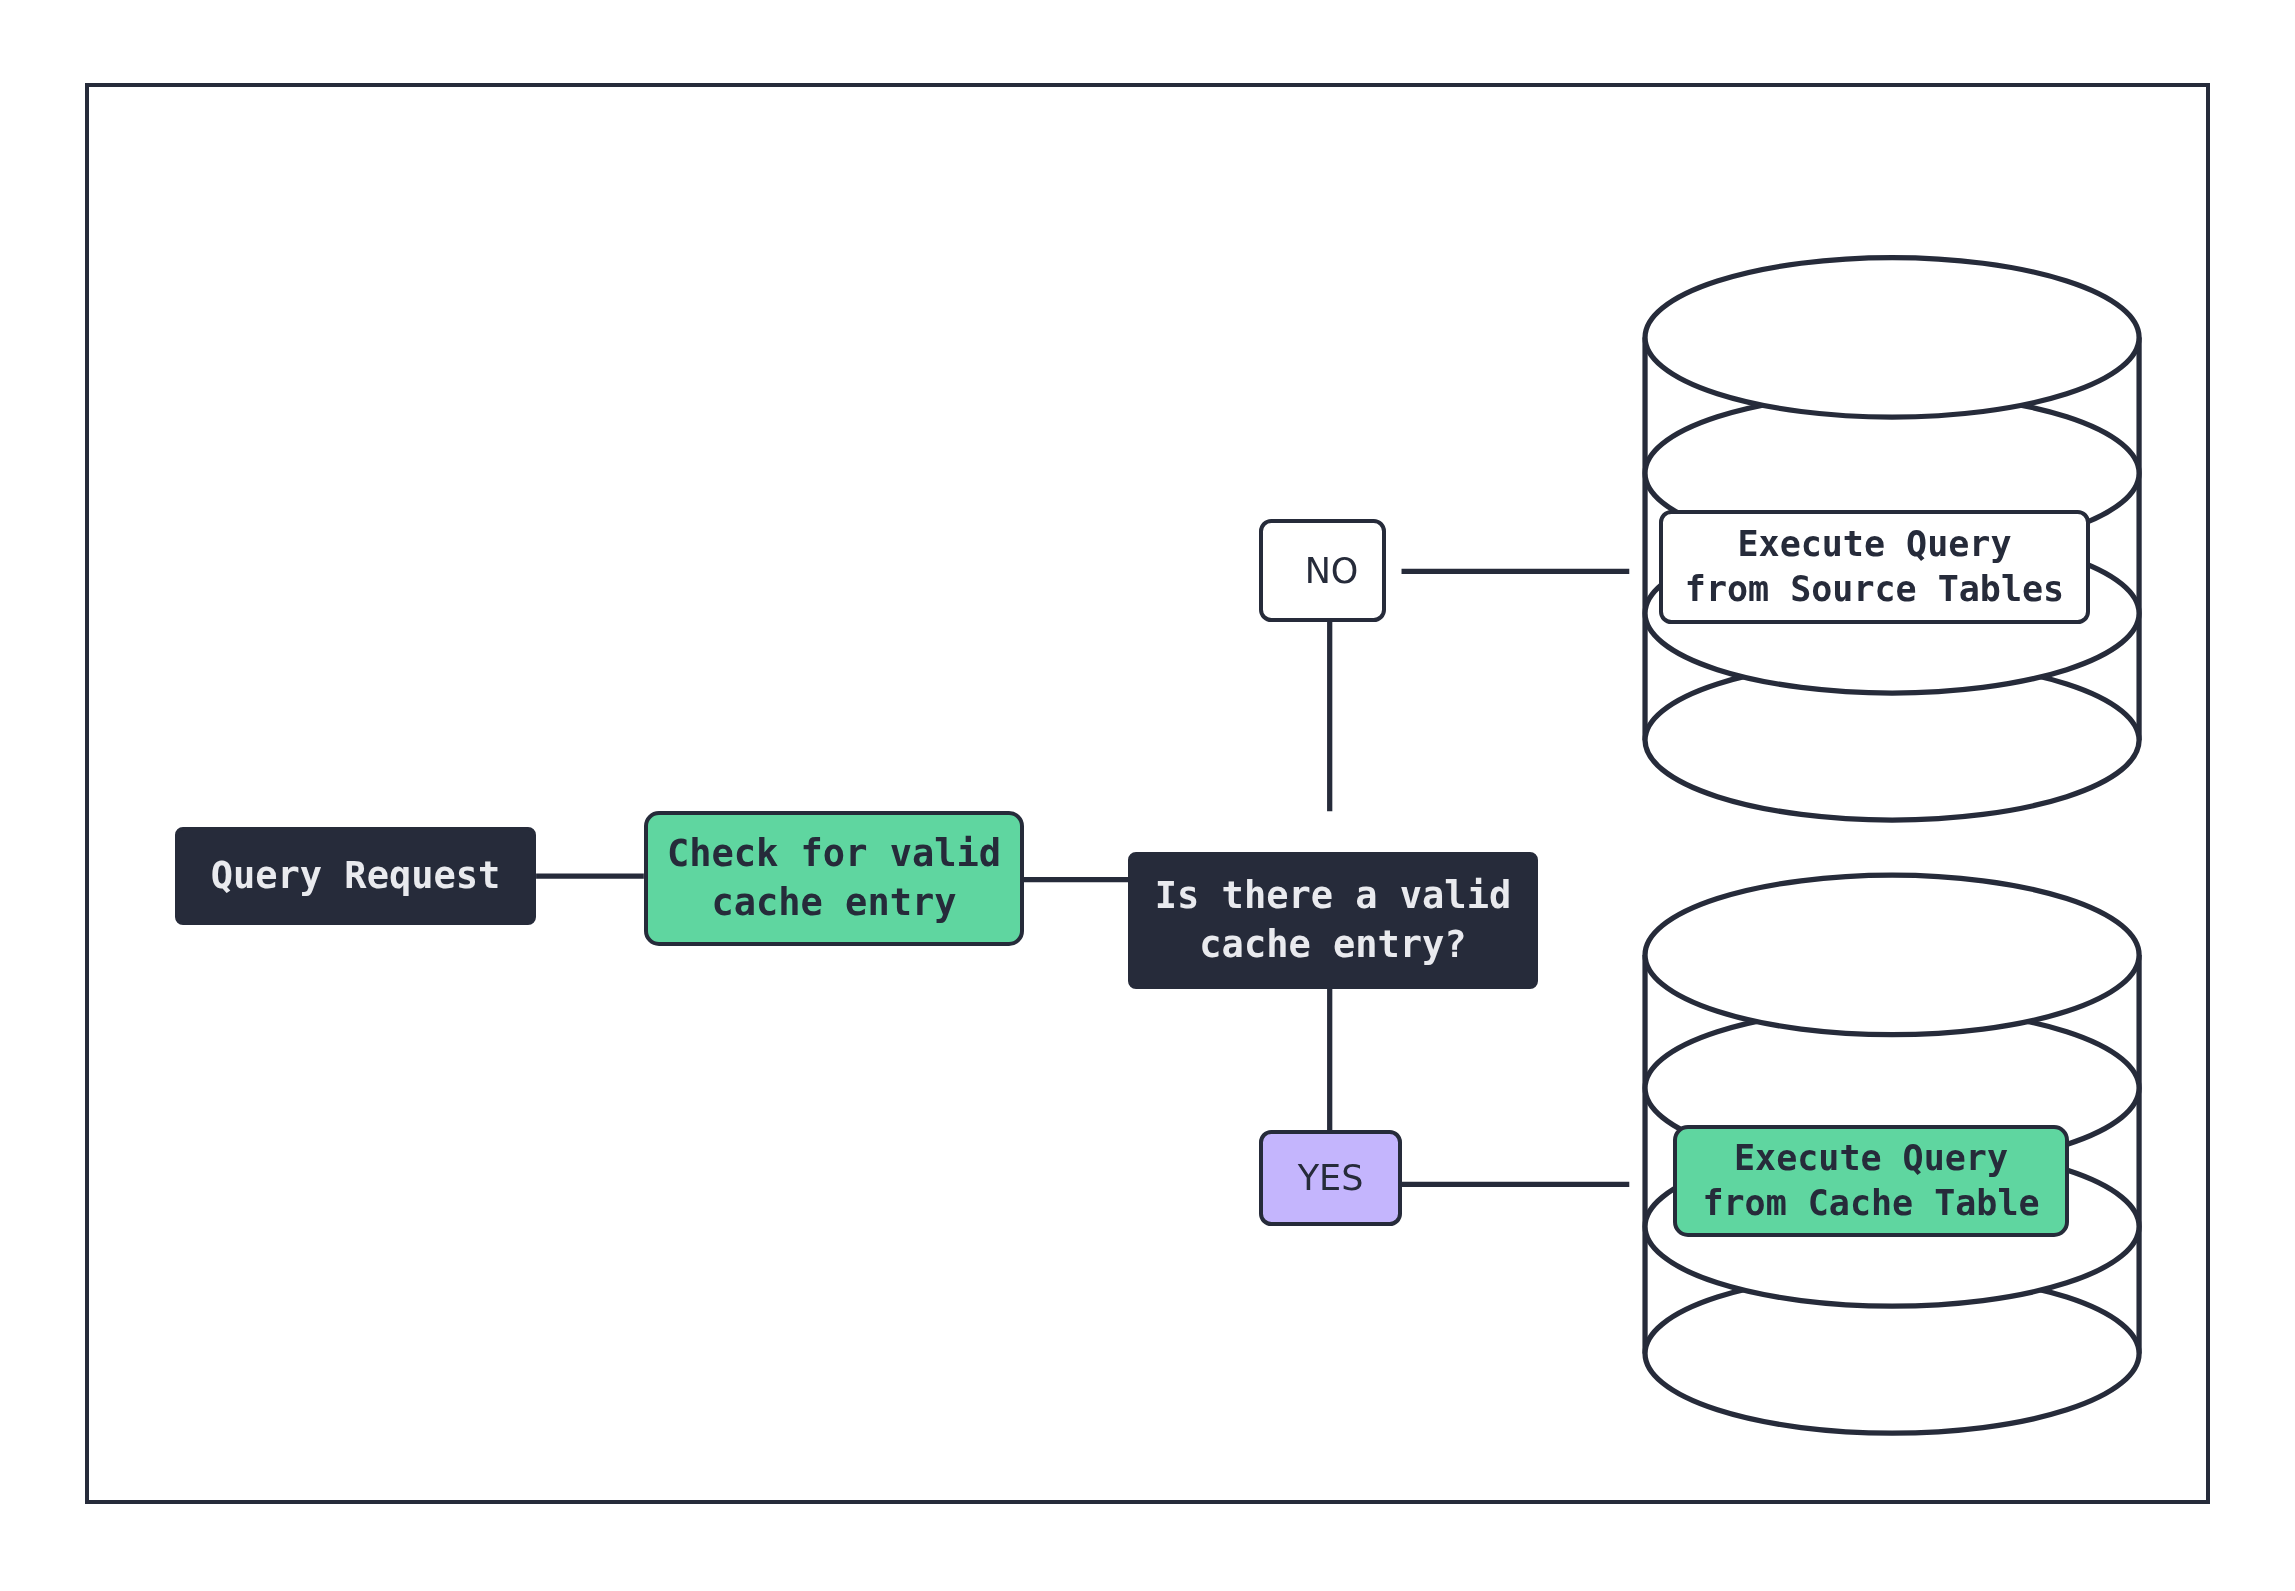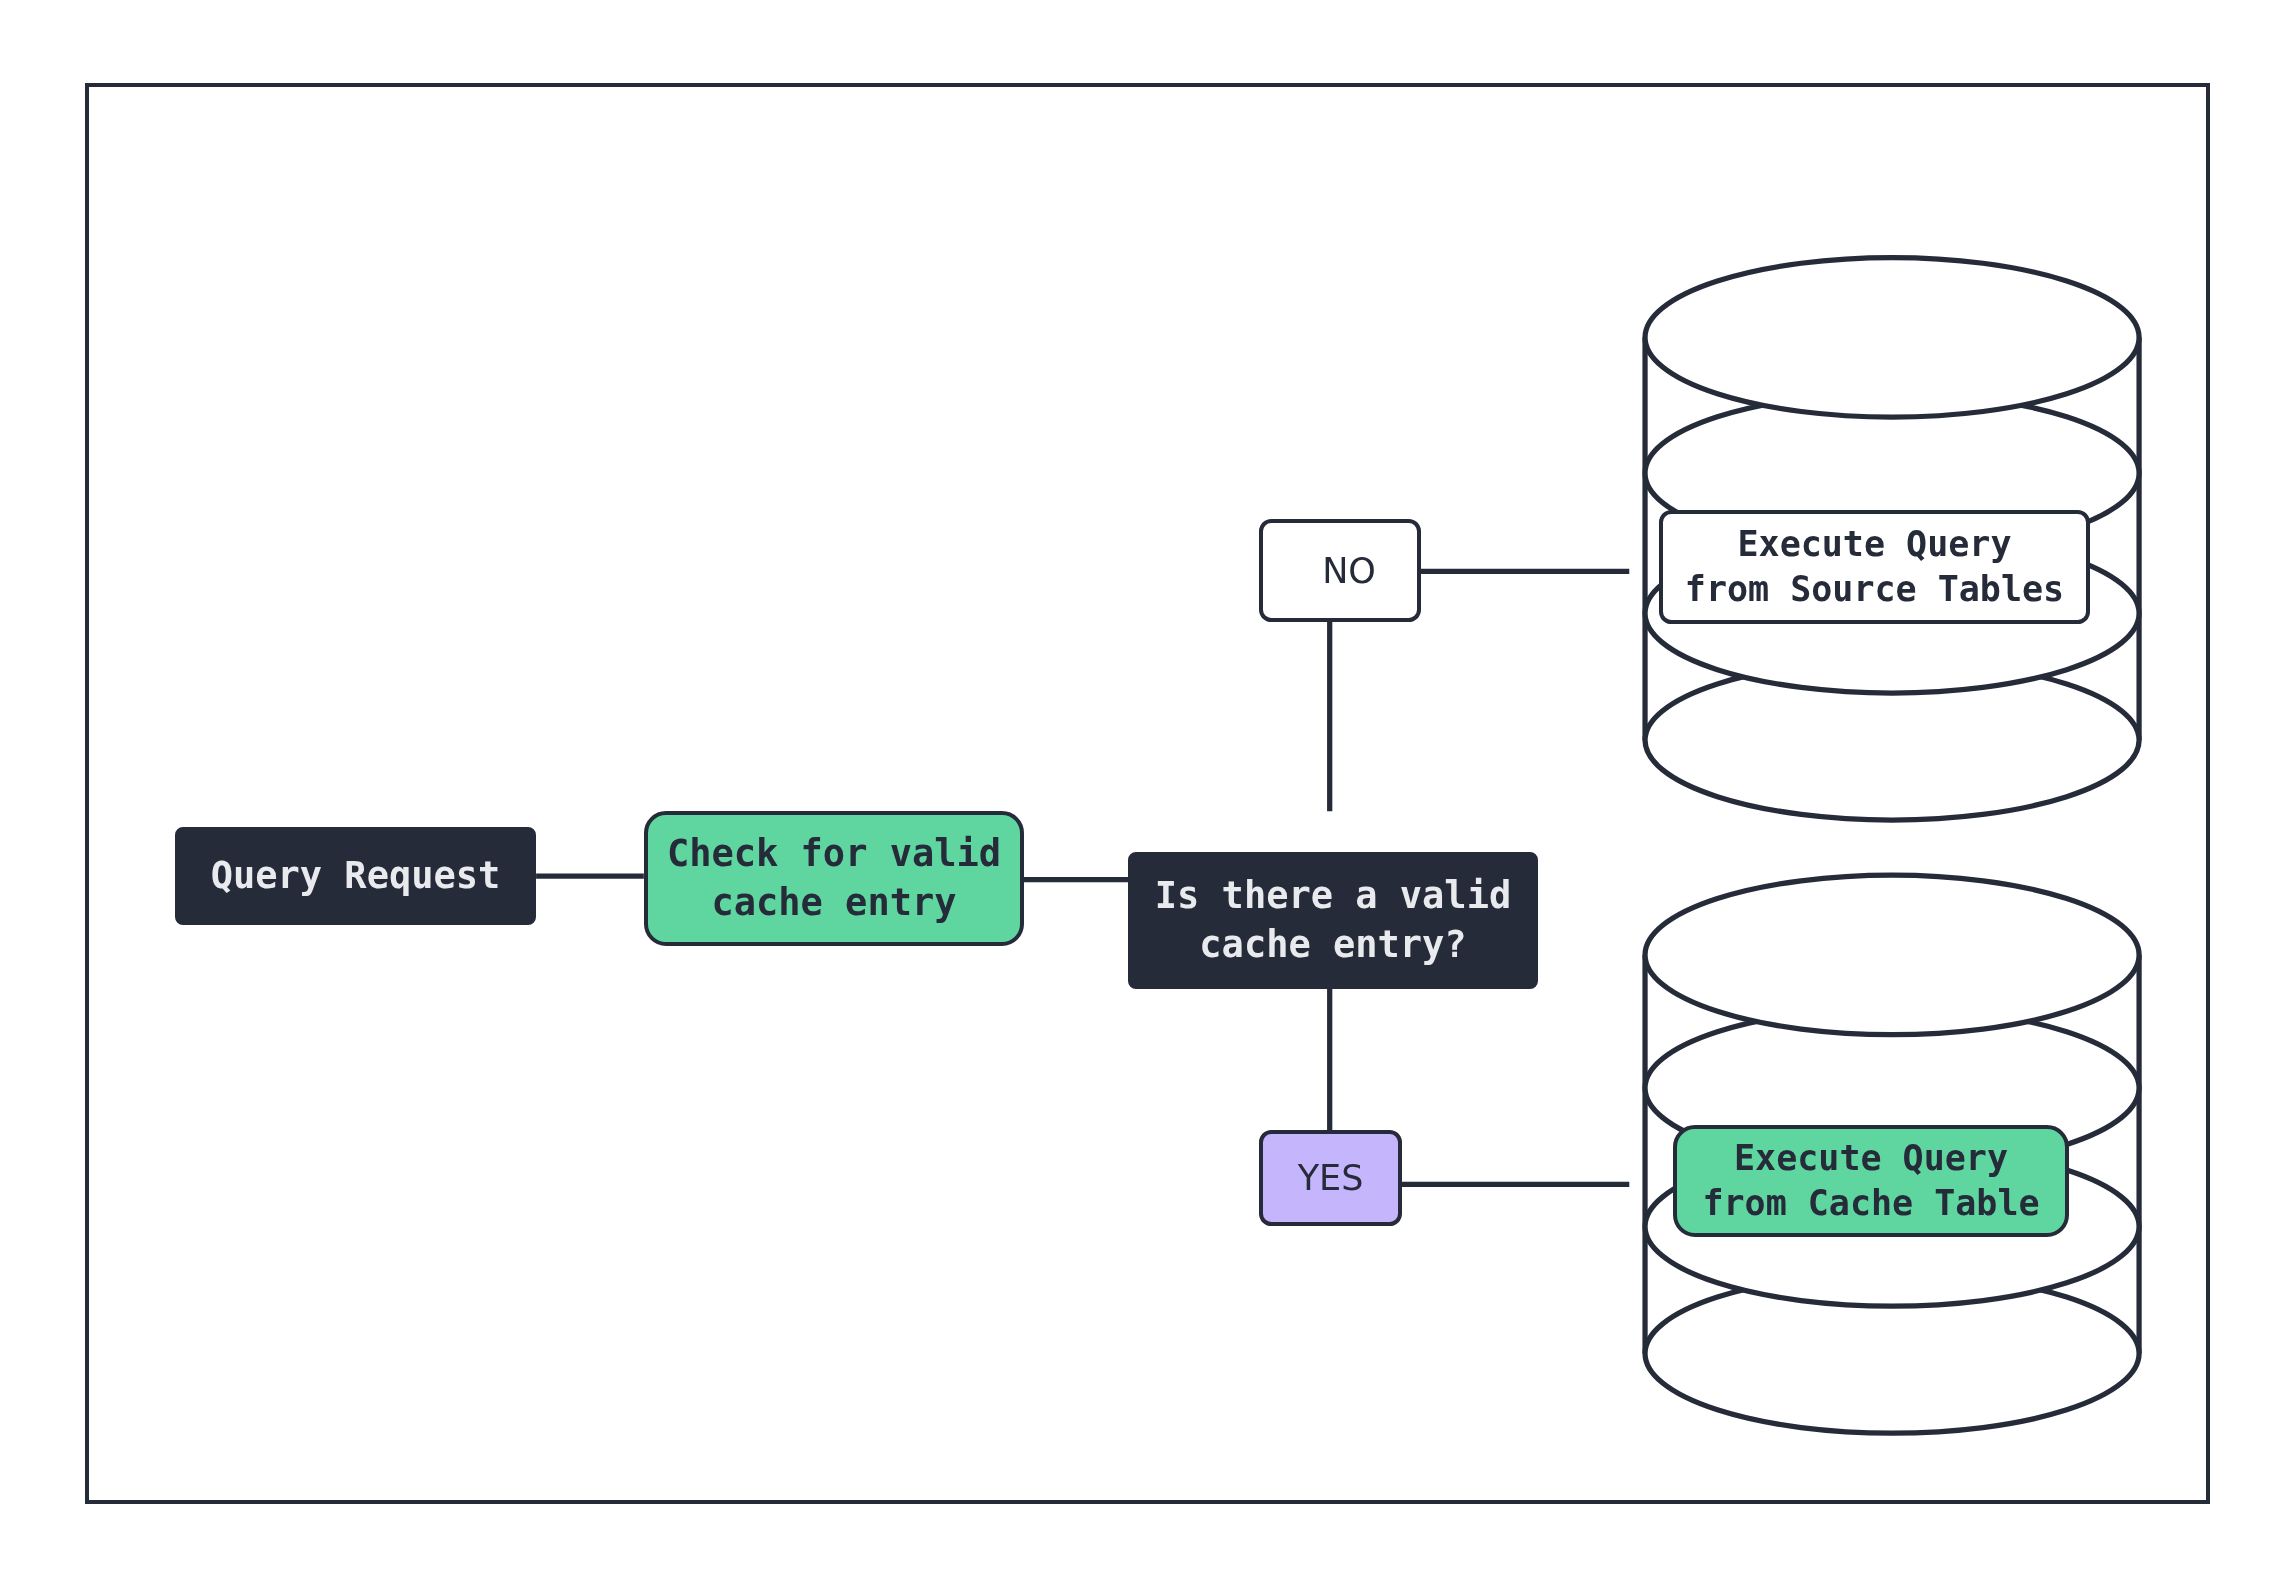--- a/index.html
+++ b/index.html
@@ -128,7 +128,7 @@
     border-radius: 12.3px;
   }
   #label-no {
-    left: 1259px; top: 519px; width: 162px; height: 103px;
+    left: 1259px; top: 519px; width: 127px; height: 103px;
     background: #ffffff;
     padding-left: 18px;
   }

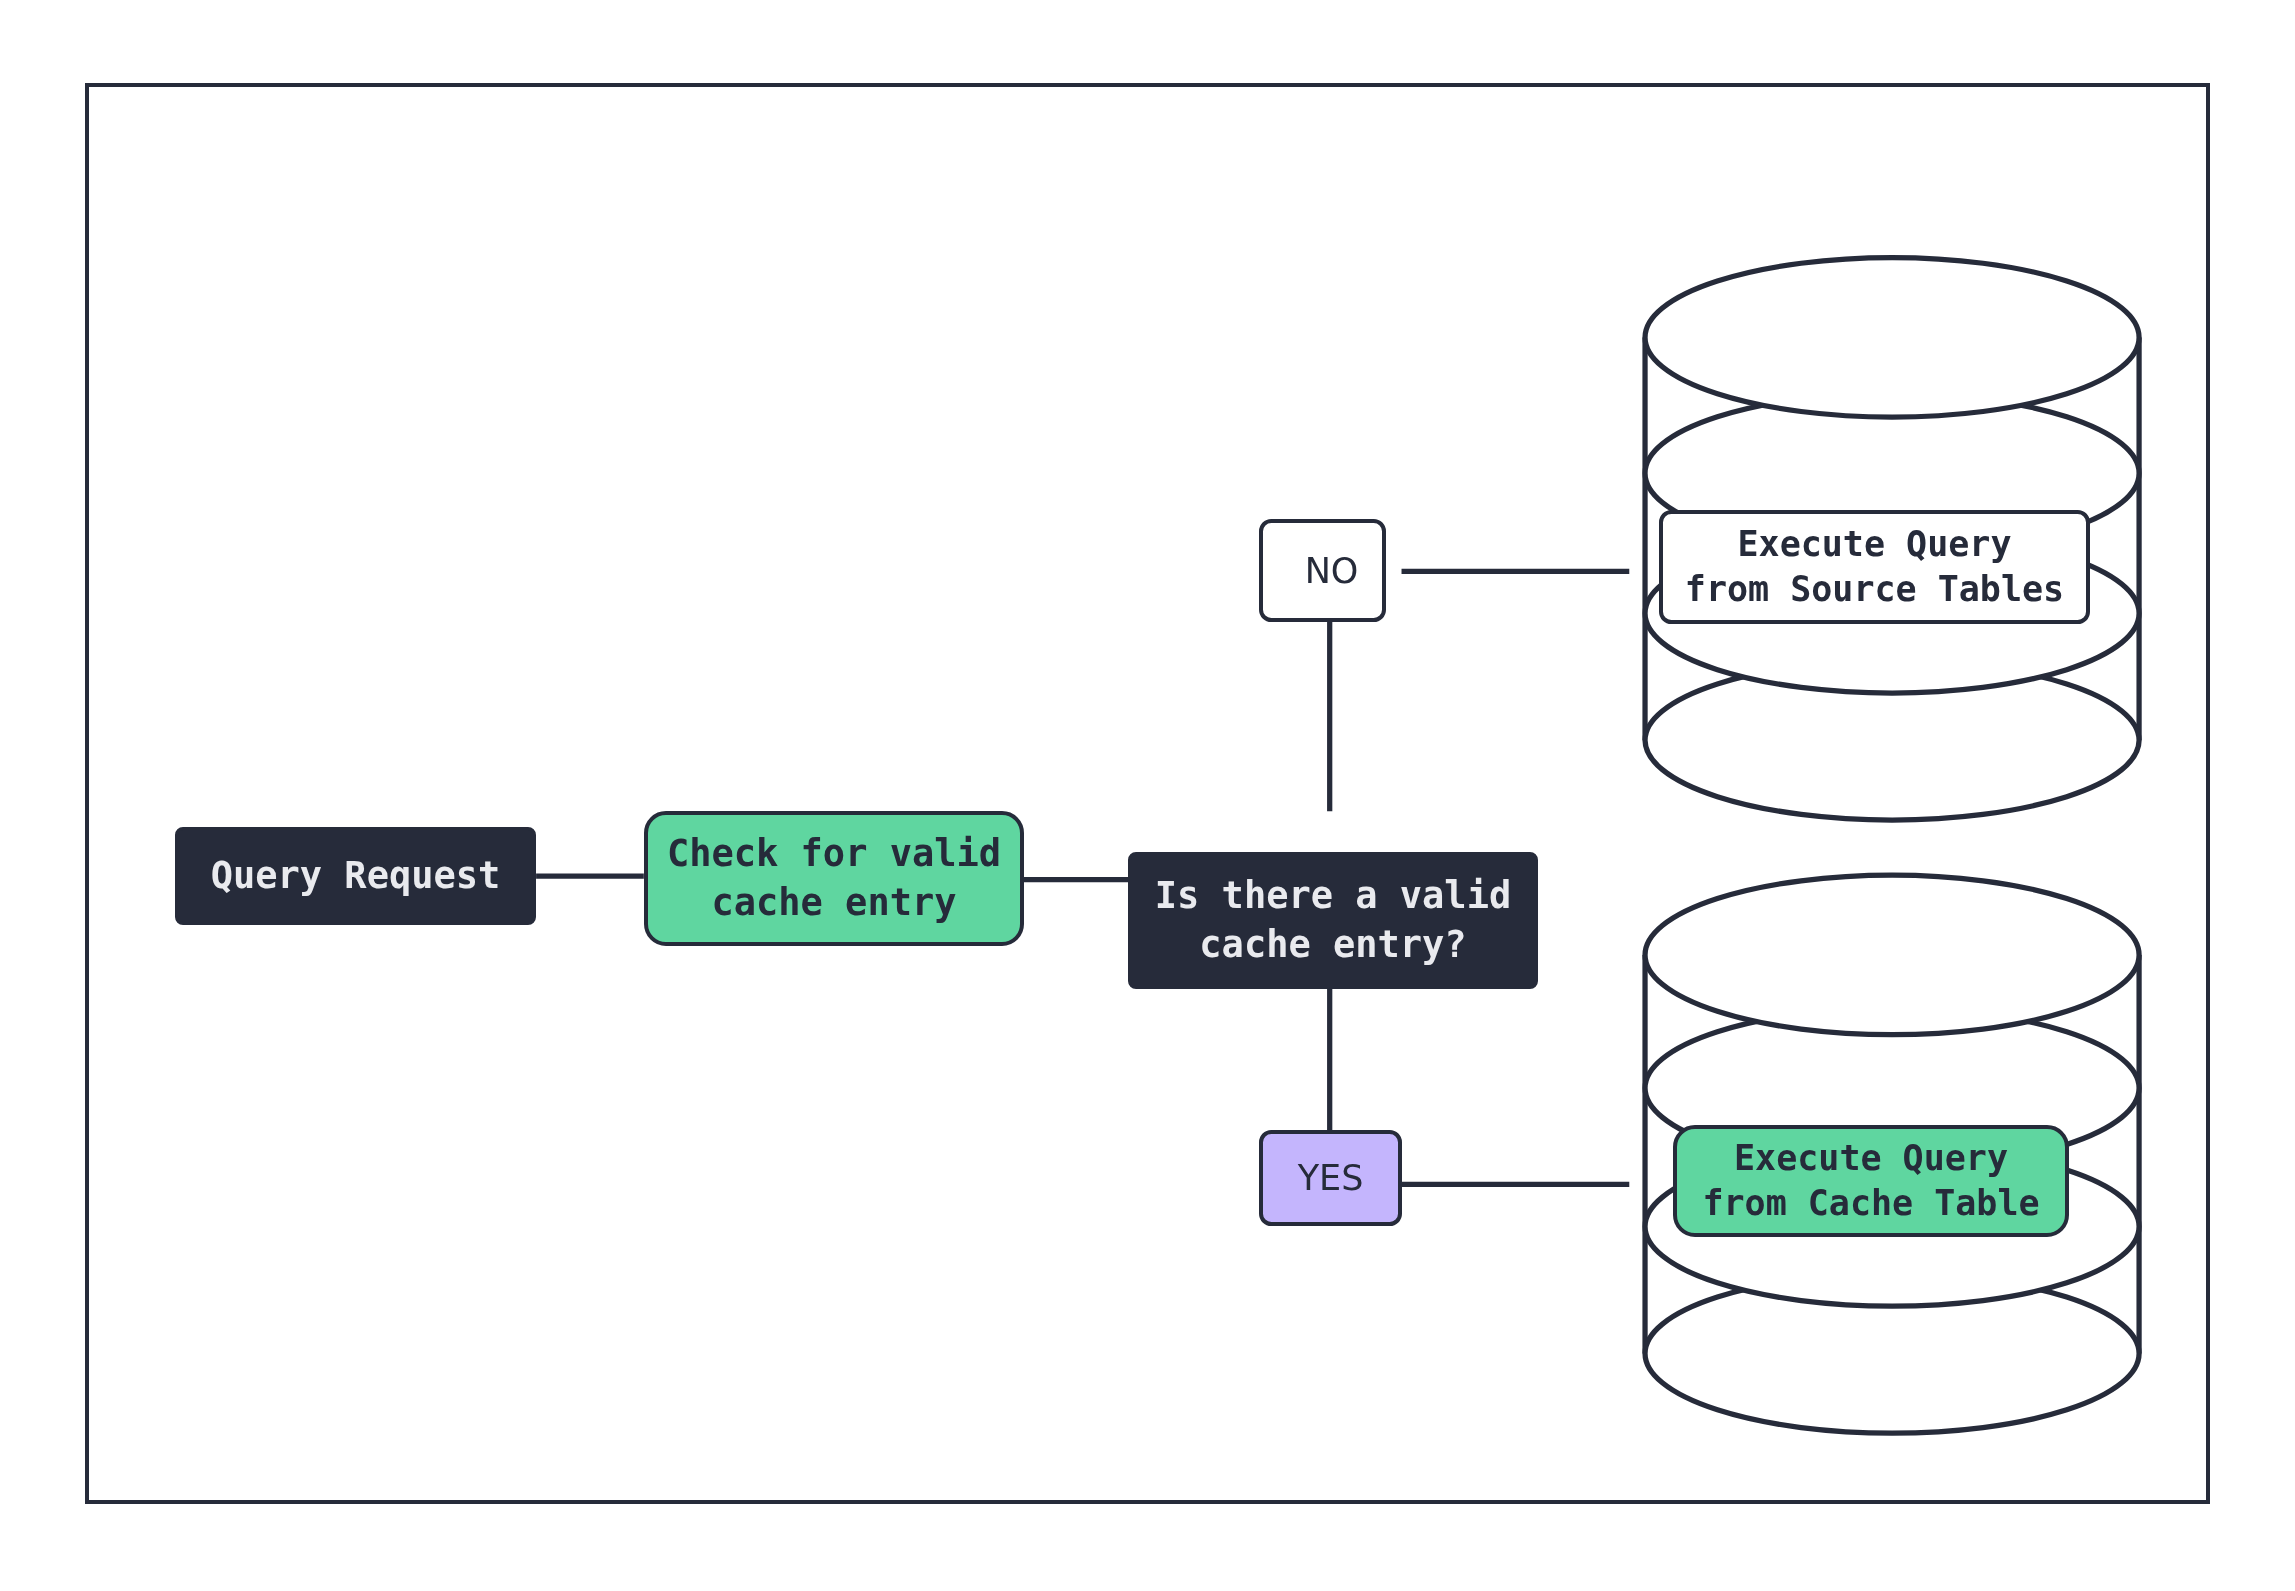--- a/index.html
+++ b/index.html
@@ -87,7 +87,7 @@
     background: #5fd6a0;
     color: #262b3a;
     border: 4.4px solid #262b3a;
-    border-radius: 22px;
+    border-radius: 15px;
   }
 
   #node-query-request {

